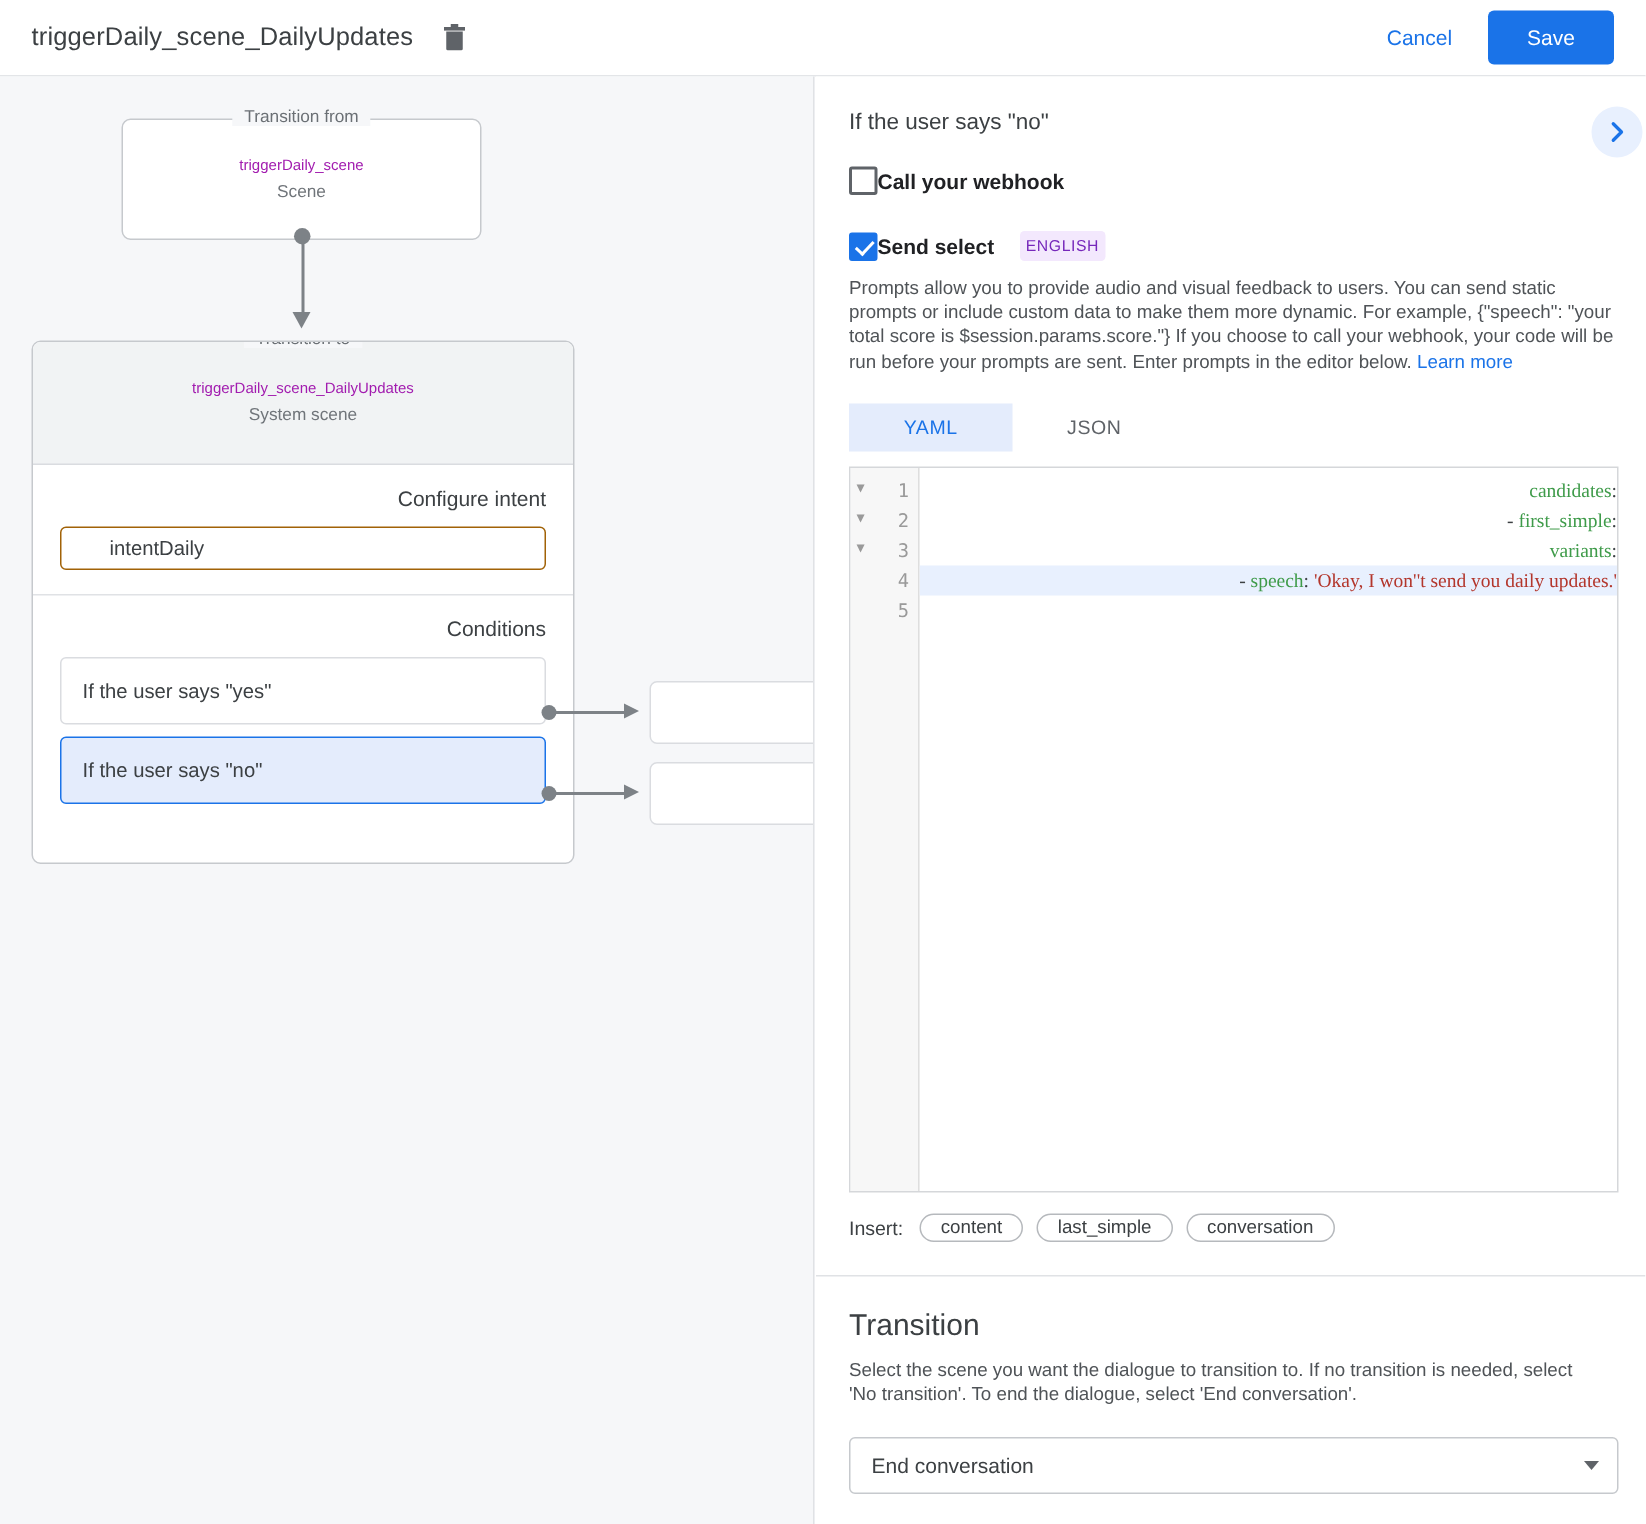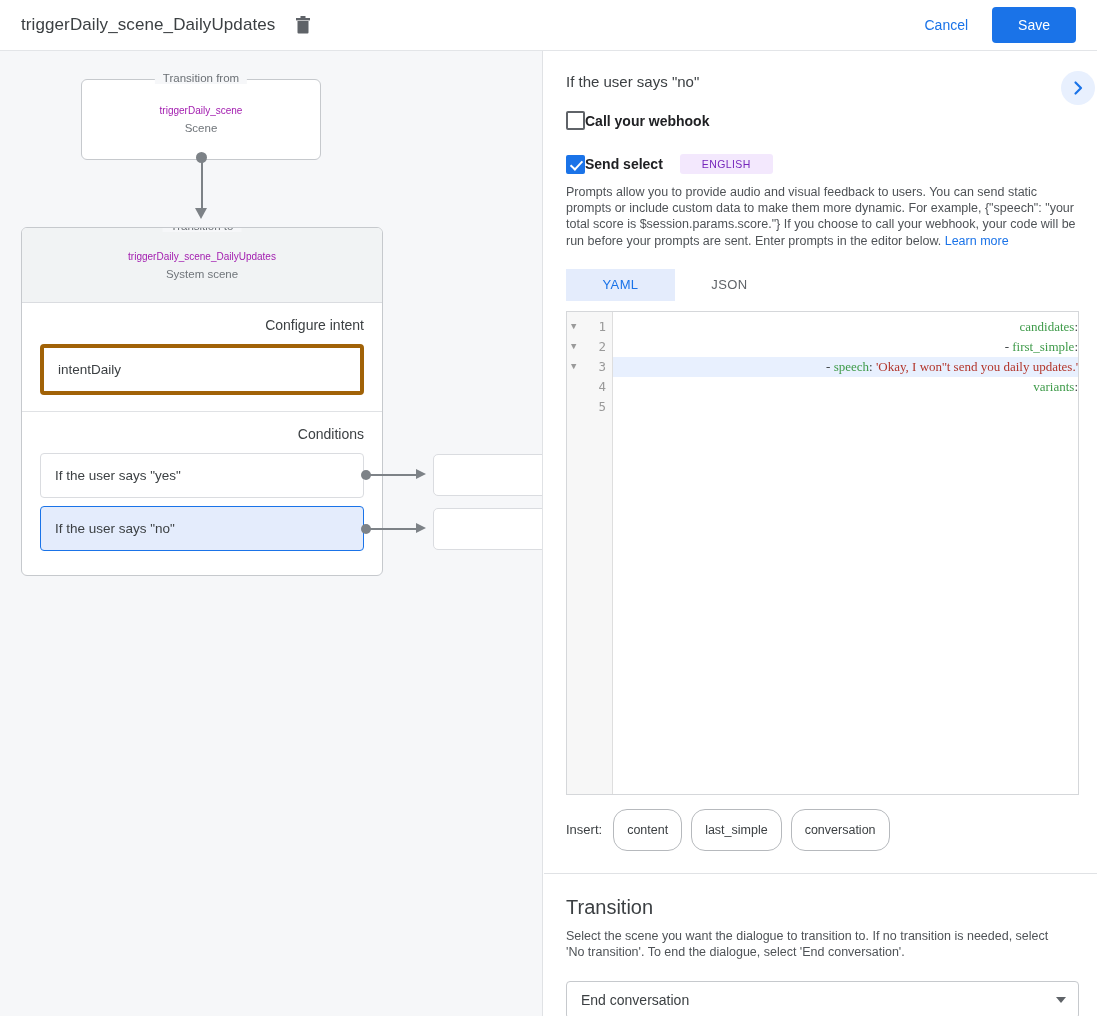--- a/index.html
+++ b/index.html
@@ -232,7 +232,7 @@
     color: #7627bb;
     font-size: 10.5px;
     letter-spacing: .4px;
-    padding: 4px 22px;
+    padding: 4px 4px;
     border-radius: 3px;
     font-weight: normal;
   }

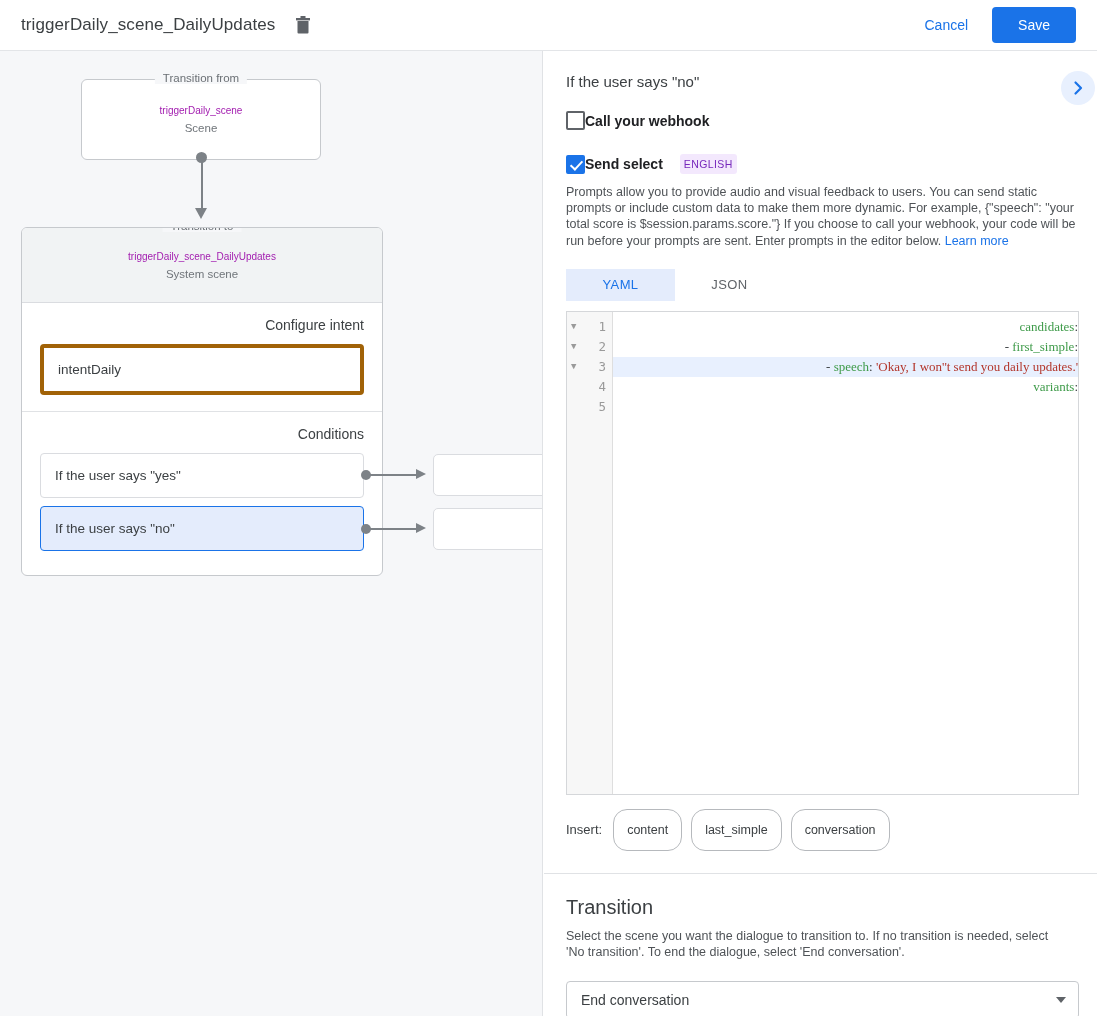--- a/index.html
+++ b/index.html
@@ -134,12 +134,12 @@
     text-align: right;
   }
   .field-box {
-    border: 4px solid #a16207;
+    border: 1px solid #a16207;
     border-radius: 4px;
     background: #ffffff;
-    height: 51px;
-    display: flex; align-items: center;
-    padding-left: 14px;
+    height: 29px;
+    display: flex; align-items: center;
+    padding-left: 32px;
     font-size: 13.5px;
     color: #3c4043;
   }

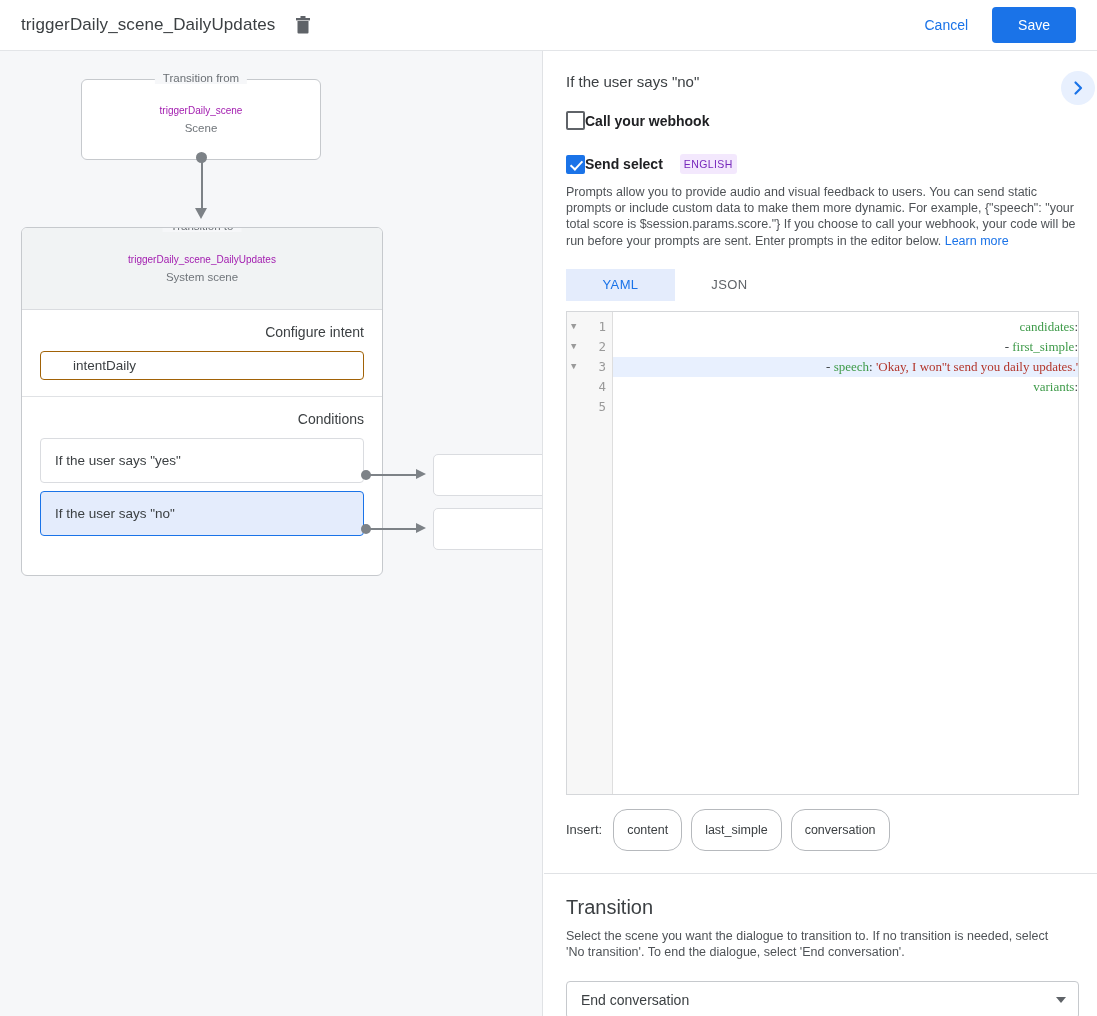--- a/index.html
+++ b/index.html
@@ -488,8 +488,8 @@
     <div class="code" id="code">
         <div class="code-row"><span class="t-key">candidates</span><span class="t-punc">:</span></div>
         <div class="code-row"><span class="t-punc">  - </span><span class="t-key">first_simple</span><span class="t-punc">:</span></div>
+        <div class="code-row"><span class="t-punc">      </span><span class="t-key">variants</span><span class="t-punc">:</span></div>
         <div class="code-row hl"><span class="t-punc">        - </span><span class="t-key">speech</span><span class="t-punc">: </span><span class="t-str">'Okay, I won''t send you daily updates.'</span></div>
-        <div class="code-row"><span class="t-punc">      </span><span class="t-key">variants</span><span class="t-punc">:</span></div>
         <div class="code-row"></div>
       </div>
   </div>

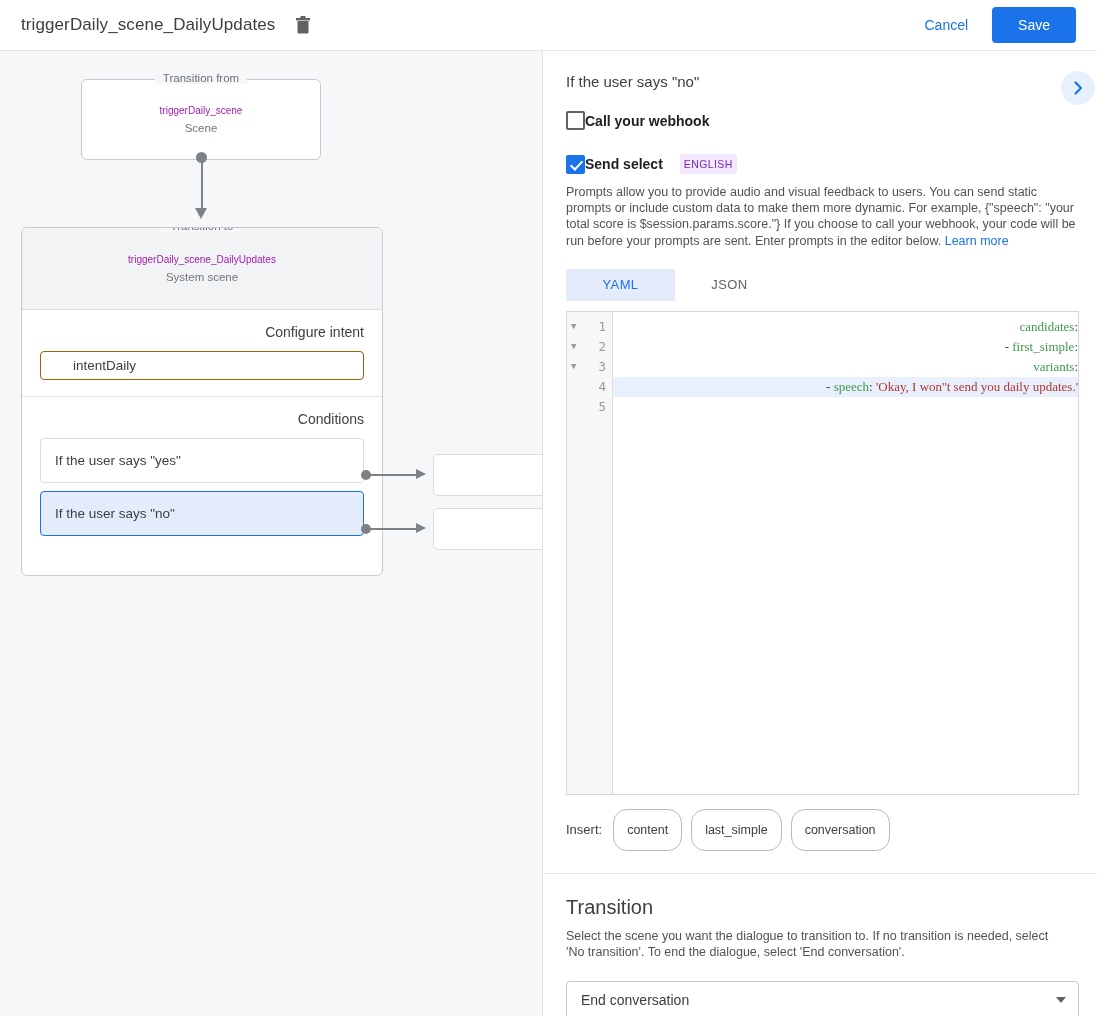--- a/index.html
+++ b/index.html
@@ -332,7 +332,7 @@
   .chip {
     border: 1px solid #b6b9bd;
     border-radius: 14px;
-    height: 42px;
+    height: 19px;
     padding: 0 13px;
     display: flex; align-items: center;
     font-size: 12.5px;

